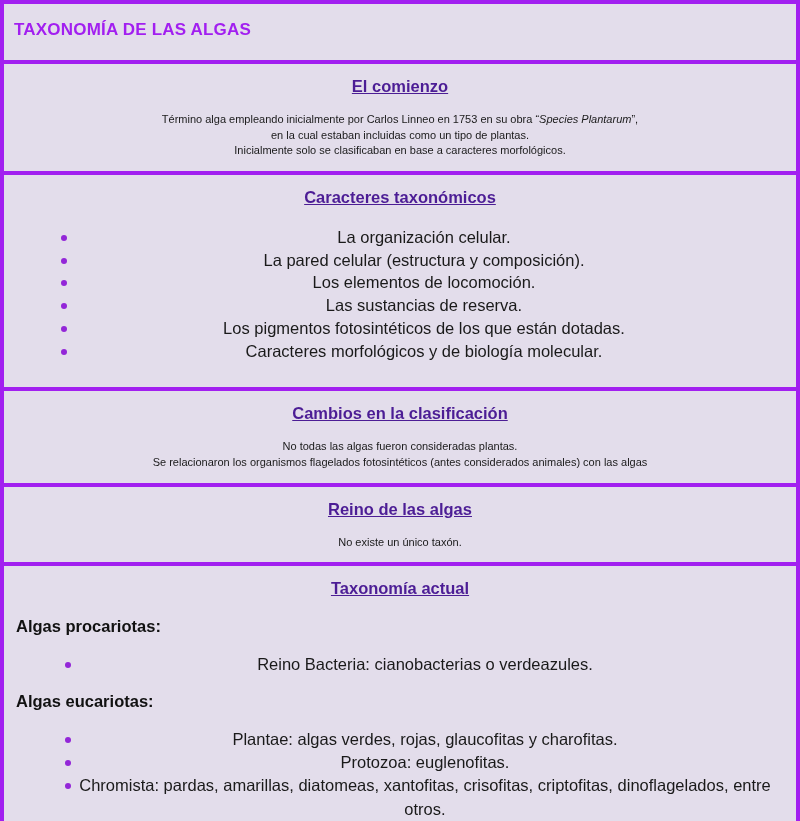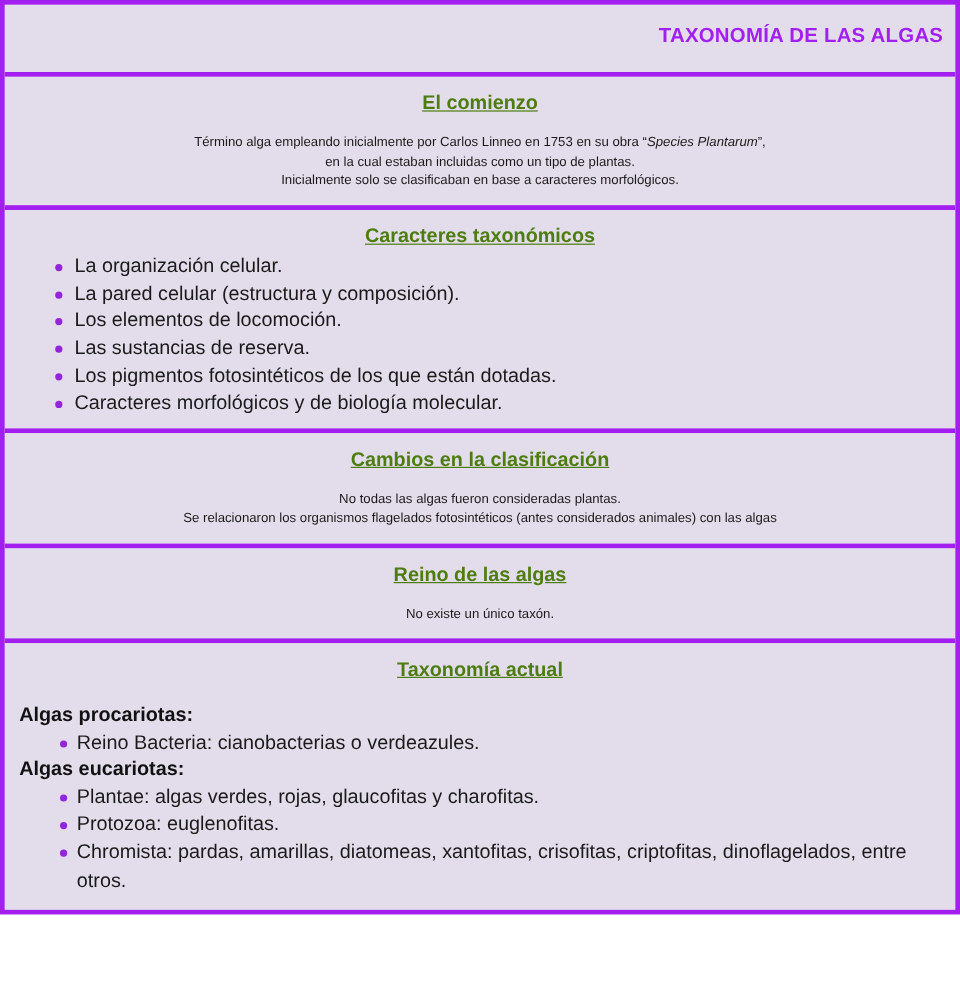--- a/index.html
+++ b/index.html
@@ -33,7 +33,7 @@
   }
 
   .main-title {
-    text-align: right;
+    text-align: left;
     color: #a21ff0;
     font-weight: bold;
     font-size: 17px;

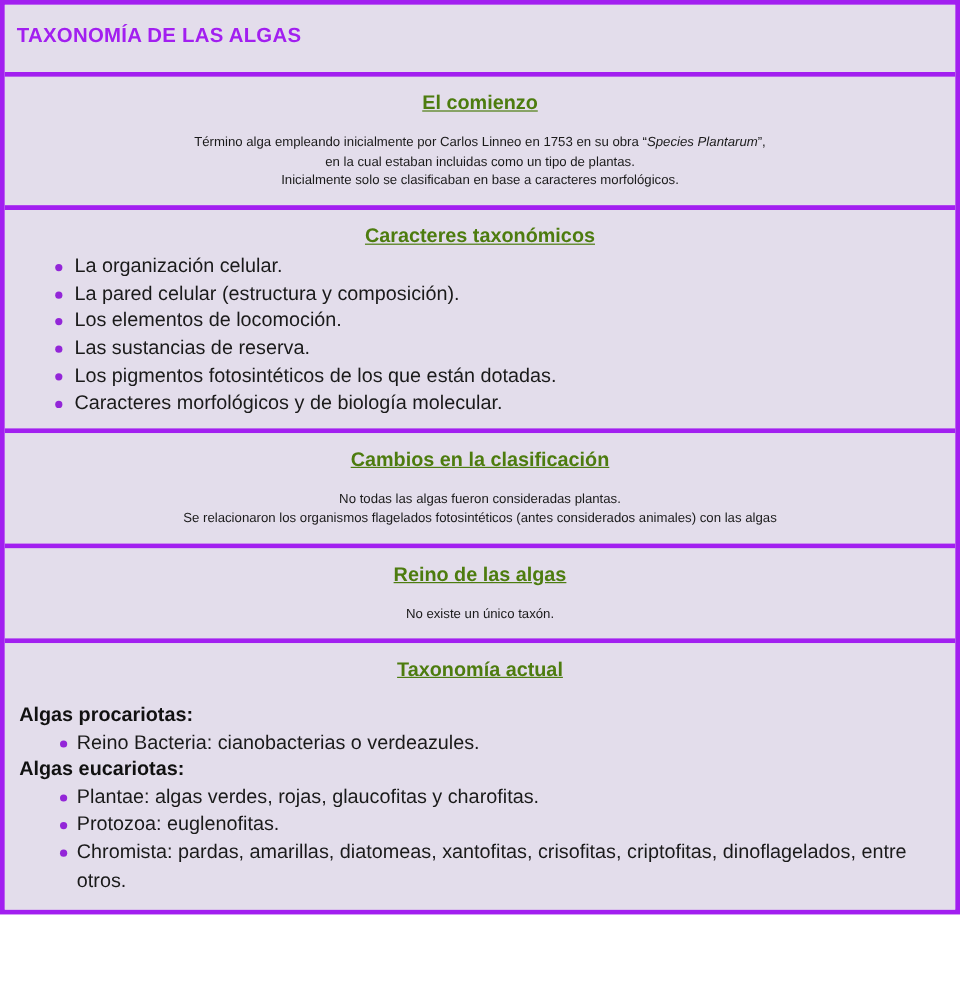--- a/index.html
+++ b/index.html
@@ -43,7 +43,7 @@
 
   .section-heading {
     text-align: center;
-    color: #4d7c0f;
+    color: #4c1d95;
     font-weight: bold;
     font-size: 16.5px;
     text-decoration: underline;

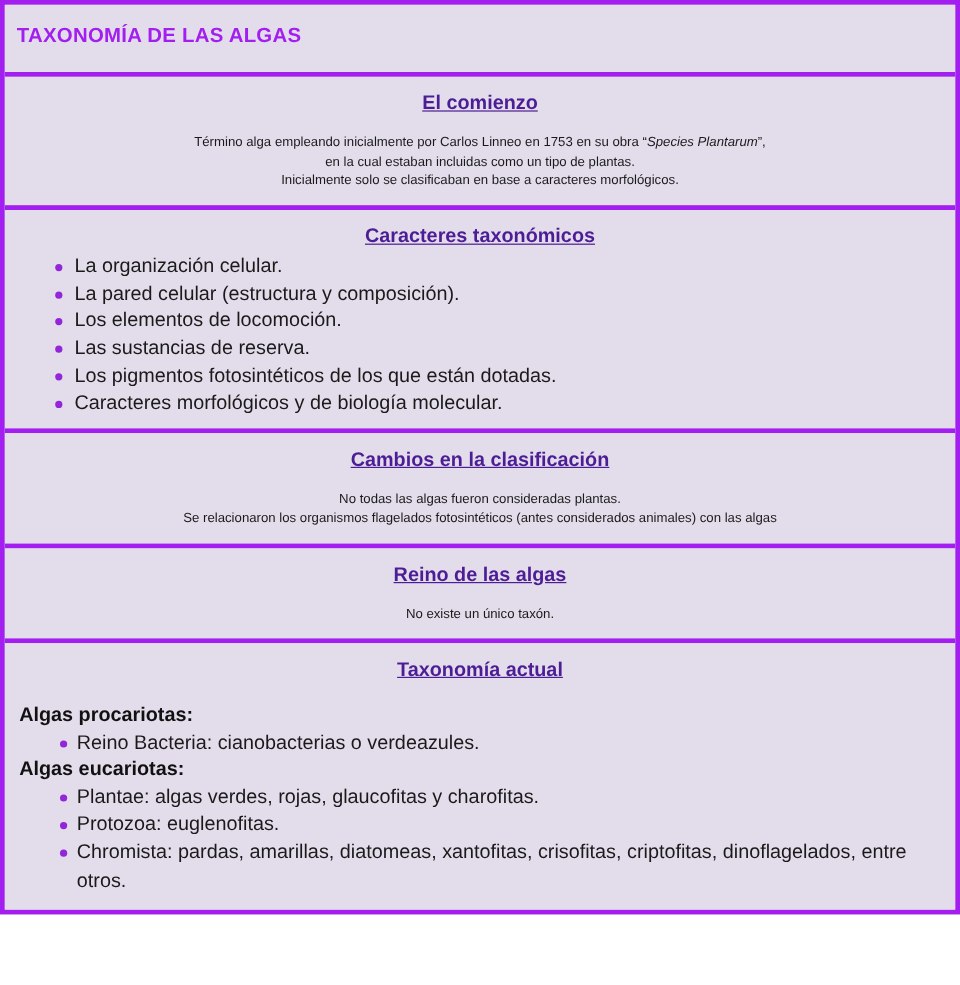--- a/index.html
+++ b/index.html
@@ -66,8 +66,9 @@
 
   ul.bullets {
     list-style: none;
-    margin: 0;
+    margin: 15px;
     padding: 0;
+    text-align: center;
   }
   ul.bullets li {
     position: relative;

